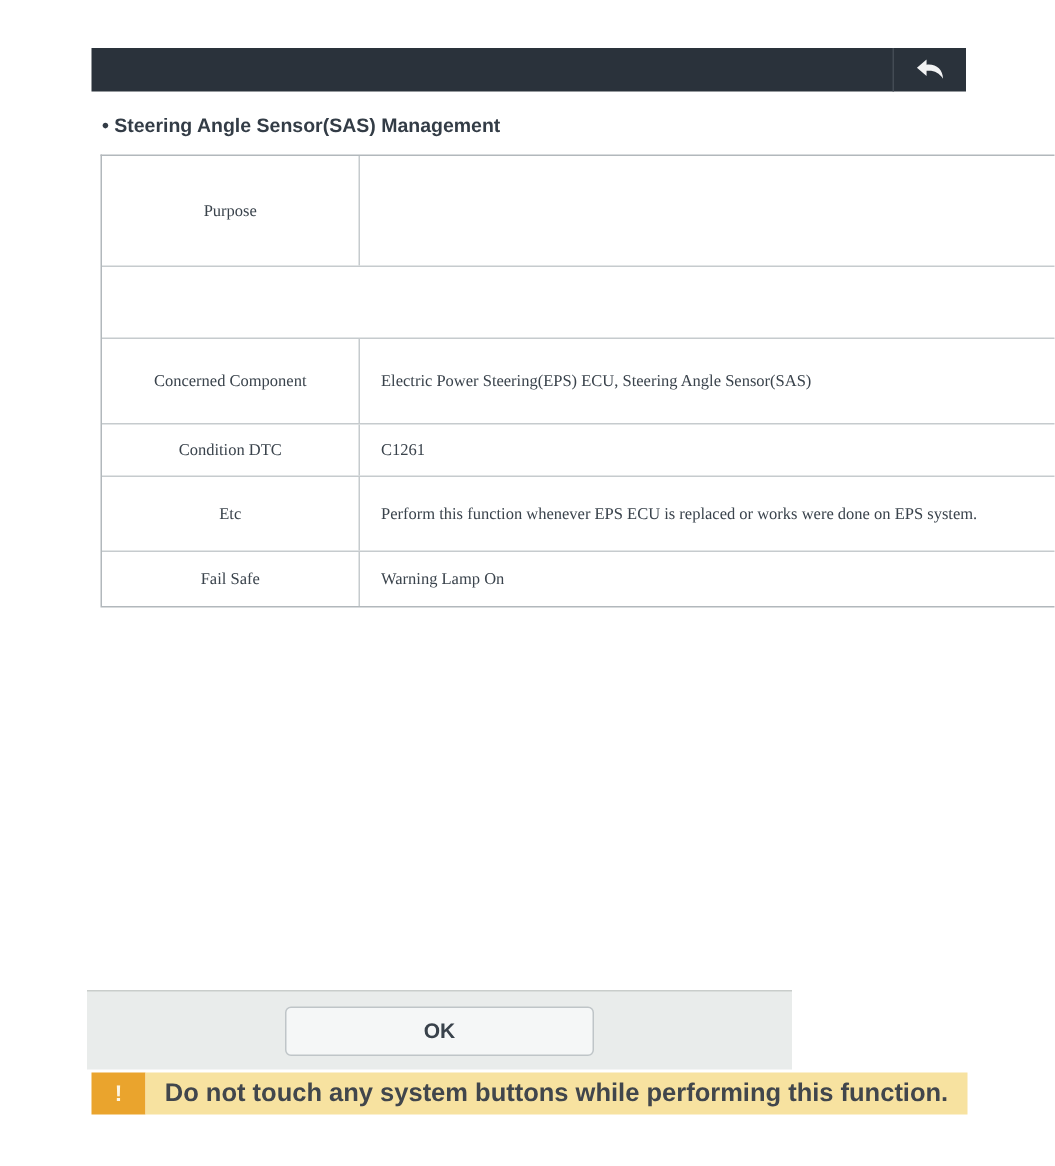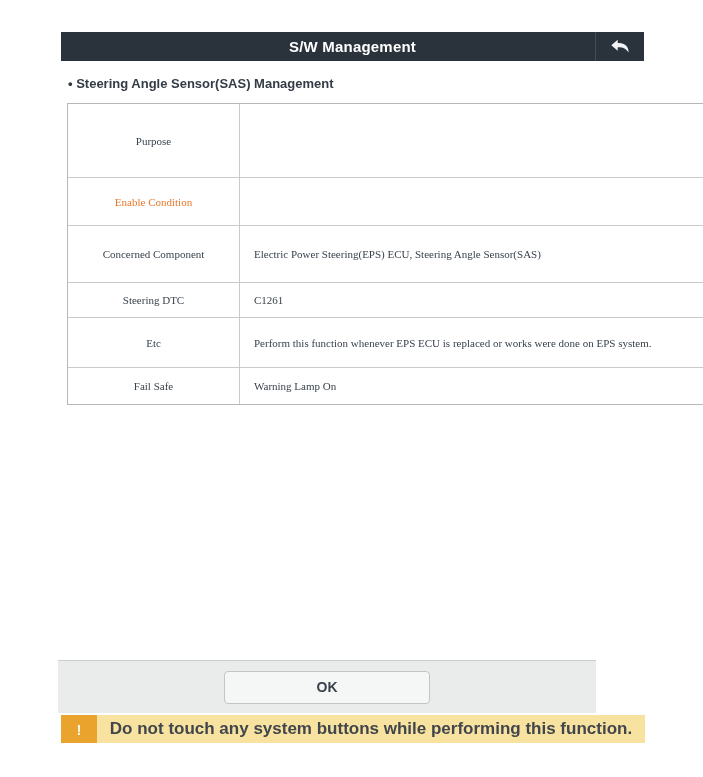--- a/index.html
+++ b/index.html
@@ -88,7 +88,6 @@
 <body>
 
 <div class="header">
-  <div class="header-title">S/W Management</div>
   <div class="header-right">
     <span style="display:inline-flex;">
       <svg width="22" height="17" viewBox="0 0 24 18" aria-hidden="true">

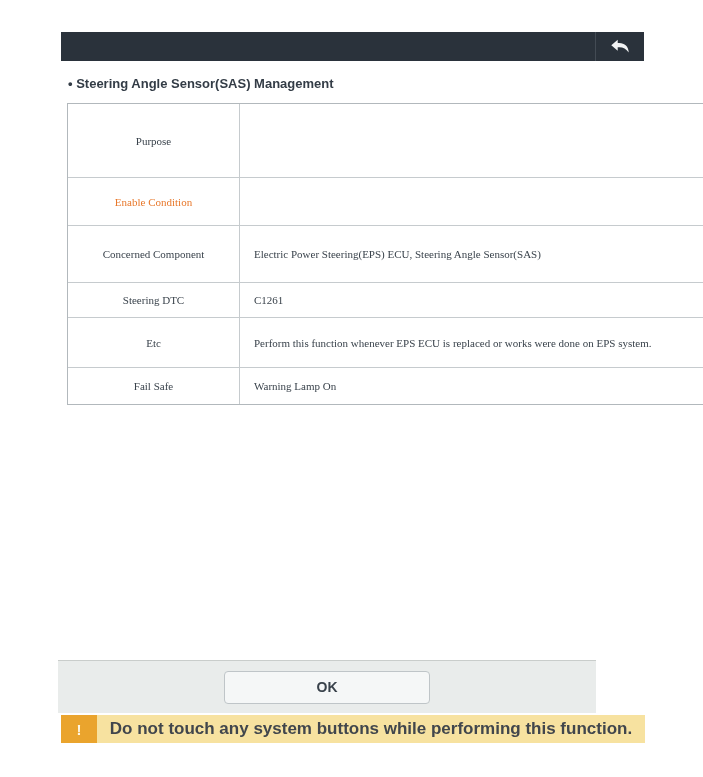--- a/index.html
+++ b/index.html
@@ -104,7 +104,6 @@
     <div class="t-label">Purpose</div>
   </div>
   <div class="t-row r1 highlight">
-    <div class="t-label">Enable Condition</div>
   </div>
   <div class="t-row r2">
     <div class="t-label">Concerned Component</div>

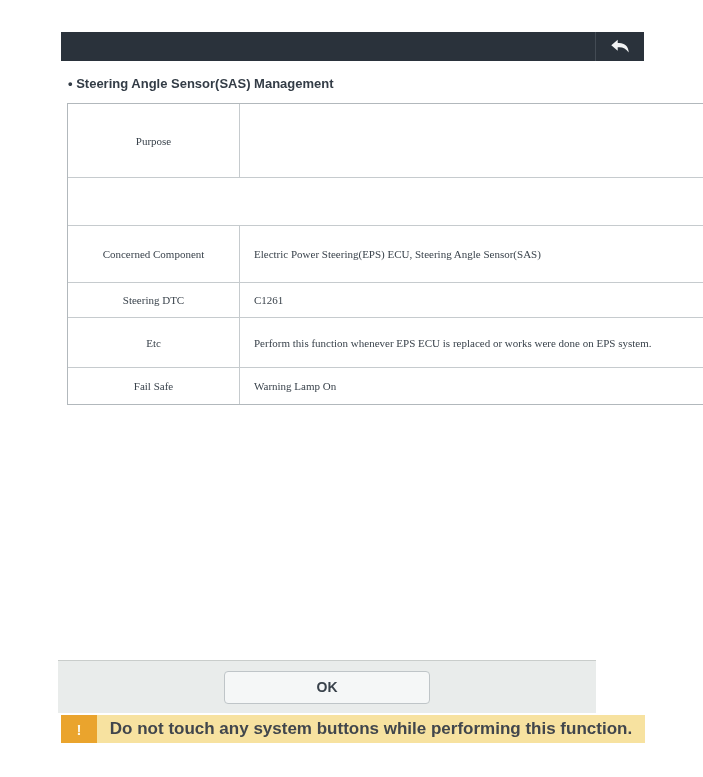--- a/index.html
+++ b/index.html
@@ -110,7 +110,7 @@
     <div class="t-value">Electric Power Steering(EPS) ECU, Steering Angle Sensor(SAS)</div>
   </div>
   <div class="t-row r3">
-    <div class="t-label">Steering DTC</div>
+    <div class="t-label">Condition DTC</div>
     <div class="t-value">C1261</div>
   </div>
   <div class="t-row r5">

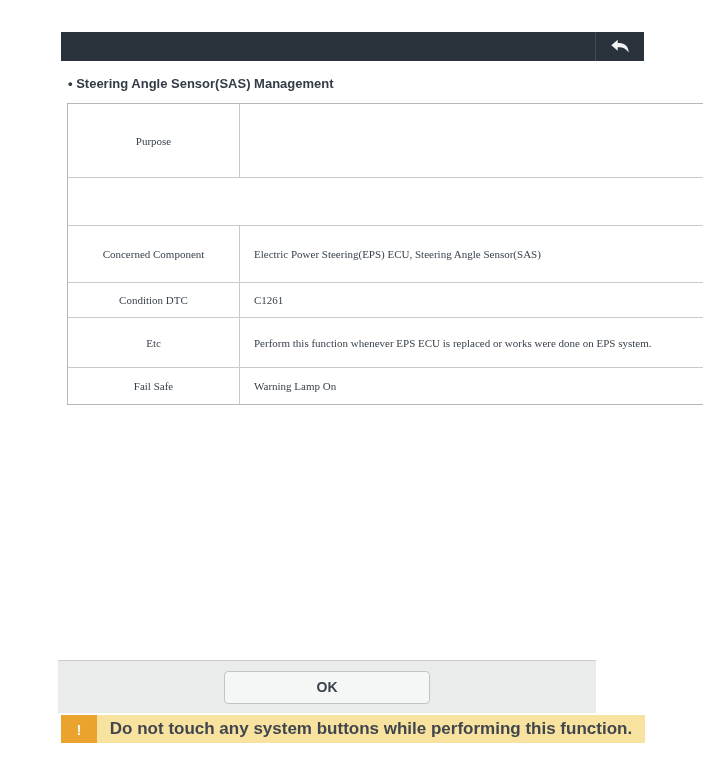--- a/index.html
+++ b/index.html
@@ -56,7 +56,7 @@
 
   
   .footer-band {
-    position: absolute; top: 660px; left: 58px; width: 538px; height: 53px;
+    position: absolute; top: 660px; left: 58px; width: 470px; height: 53px;
     background: #e9eceb; border-top: 1px solid #c9cdcb;
     display: flex; align-items: center; justify-content: center;
   }

